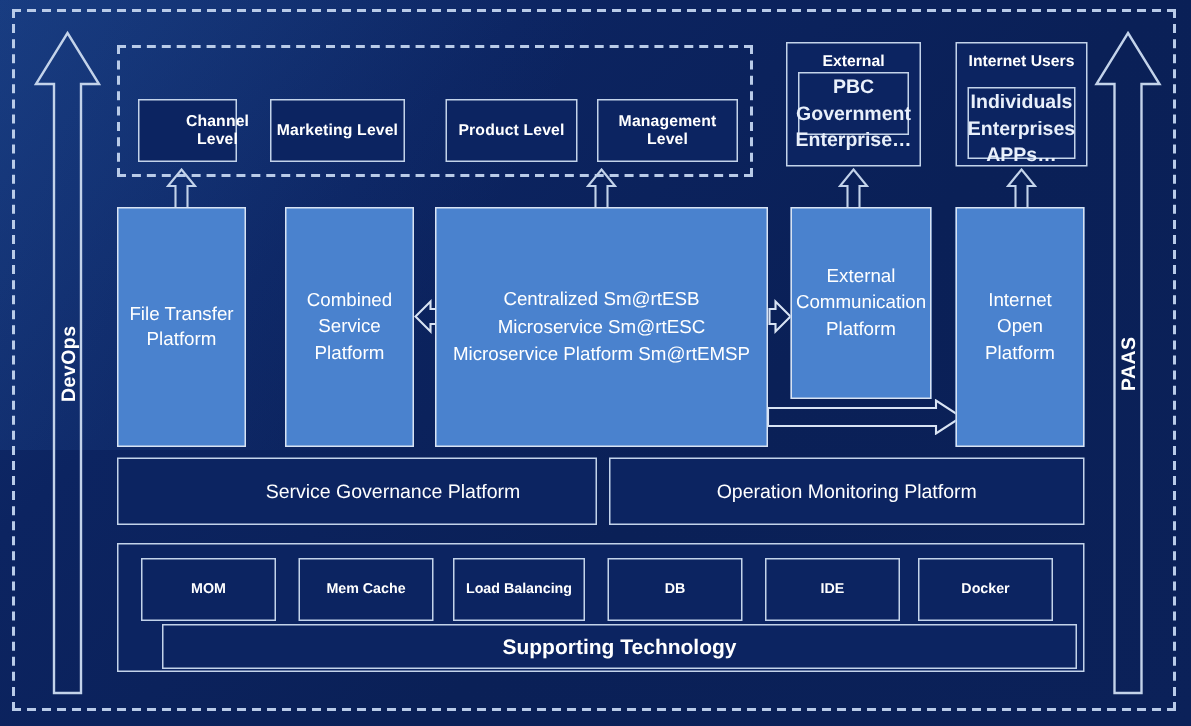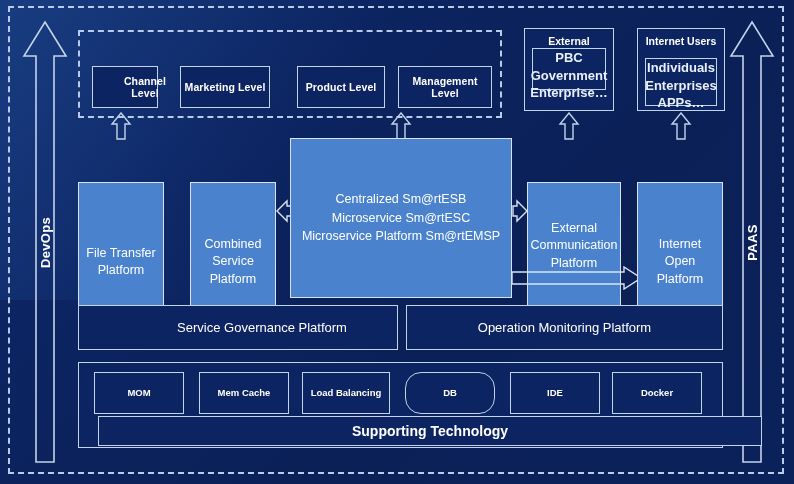--- a/index.html
+++ b/index.html
@@ -93,7 +93,6 @@
     line-height: 1.4;
     font-weight: normal;
     padding: 0 4px;
-    margin-top: 44px;
   }
   .esb-label {
     font-size: 12.5px;

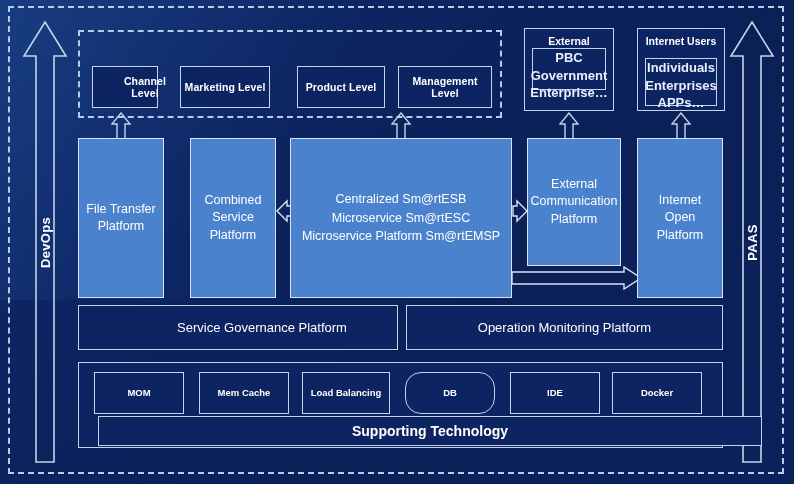--- a/index.html
+++ b/index.html
@@ -273,7 +273,7 @@
   <div class="box dark-box tech-box" style="left:302px; top:372px; width:88px; height:42px;">
     <span><span style="white-space:pre-line">Load Balancing</span></span>
   </div>
-  <div class="box dark-box tech-box" style="left:405px; top:372px; width:90px; height:42px;border-radius:16px;">
+  <div class="box dark-box tech-box" style="left:405px; top:372px; width:90px; height:42px;">
     <span>DB</span>
   </div>
   <div class="box dark-box tech-box" style="left:510px; top:372px; width:90px; height:42px;">

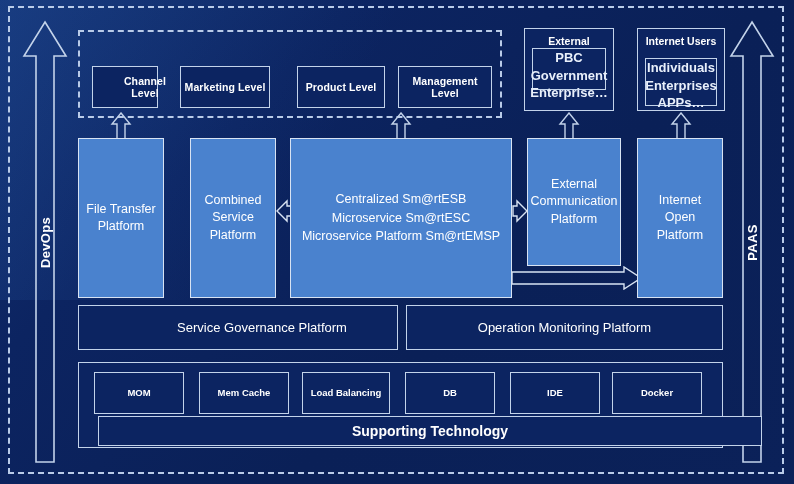--- a/index.html
+++ b/index.html
@@ -283,7 +283,7 @@
     <span>Docker</span>
   </div>
 
-  <div class="box dark-box support-box" style="left:98px; top:416px; width:664px; height:30px;">
+  <div class="box dark-box support-box" style="left:108px; top:416px; width:610px; height:30px;">
     <span>Supporting Technology</span>
   </div>
 </div>

